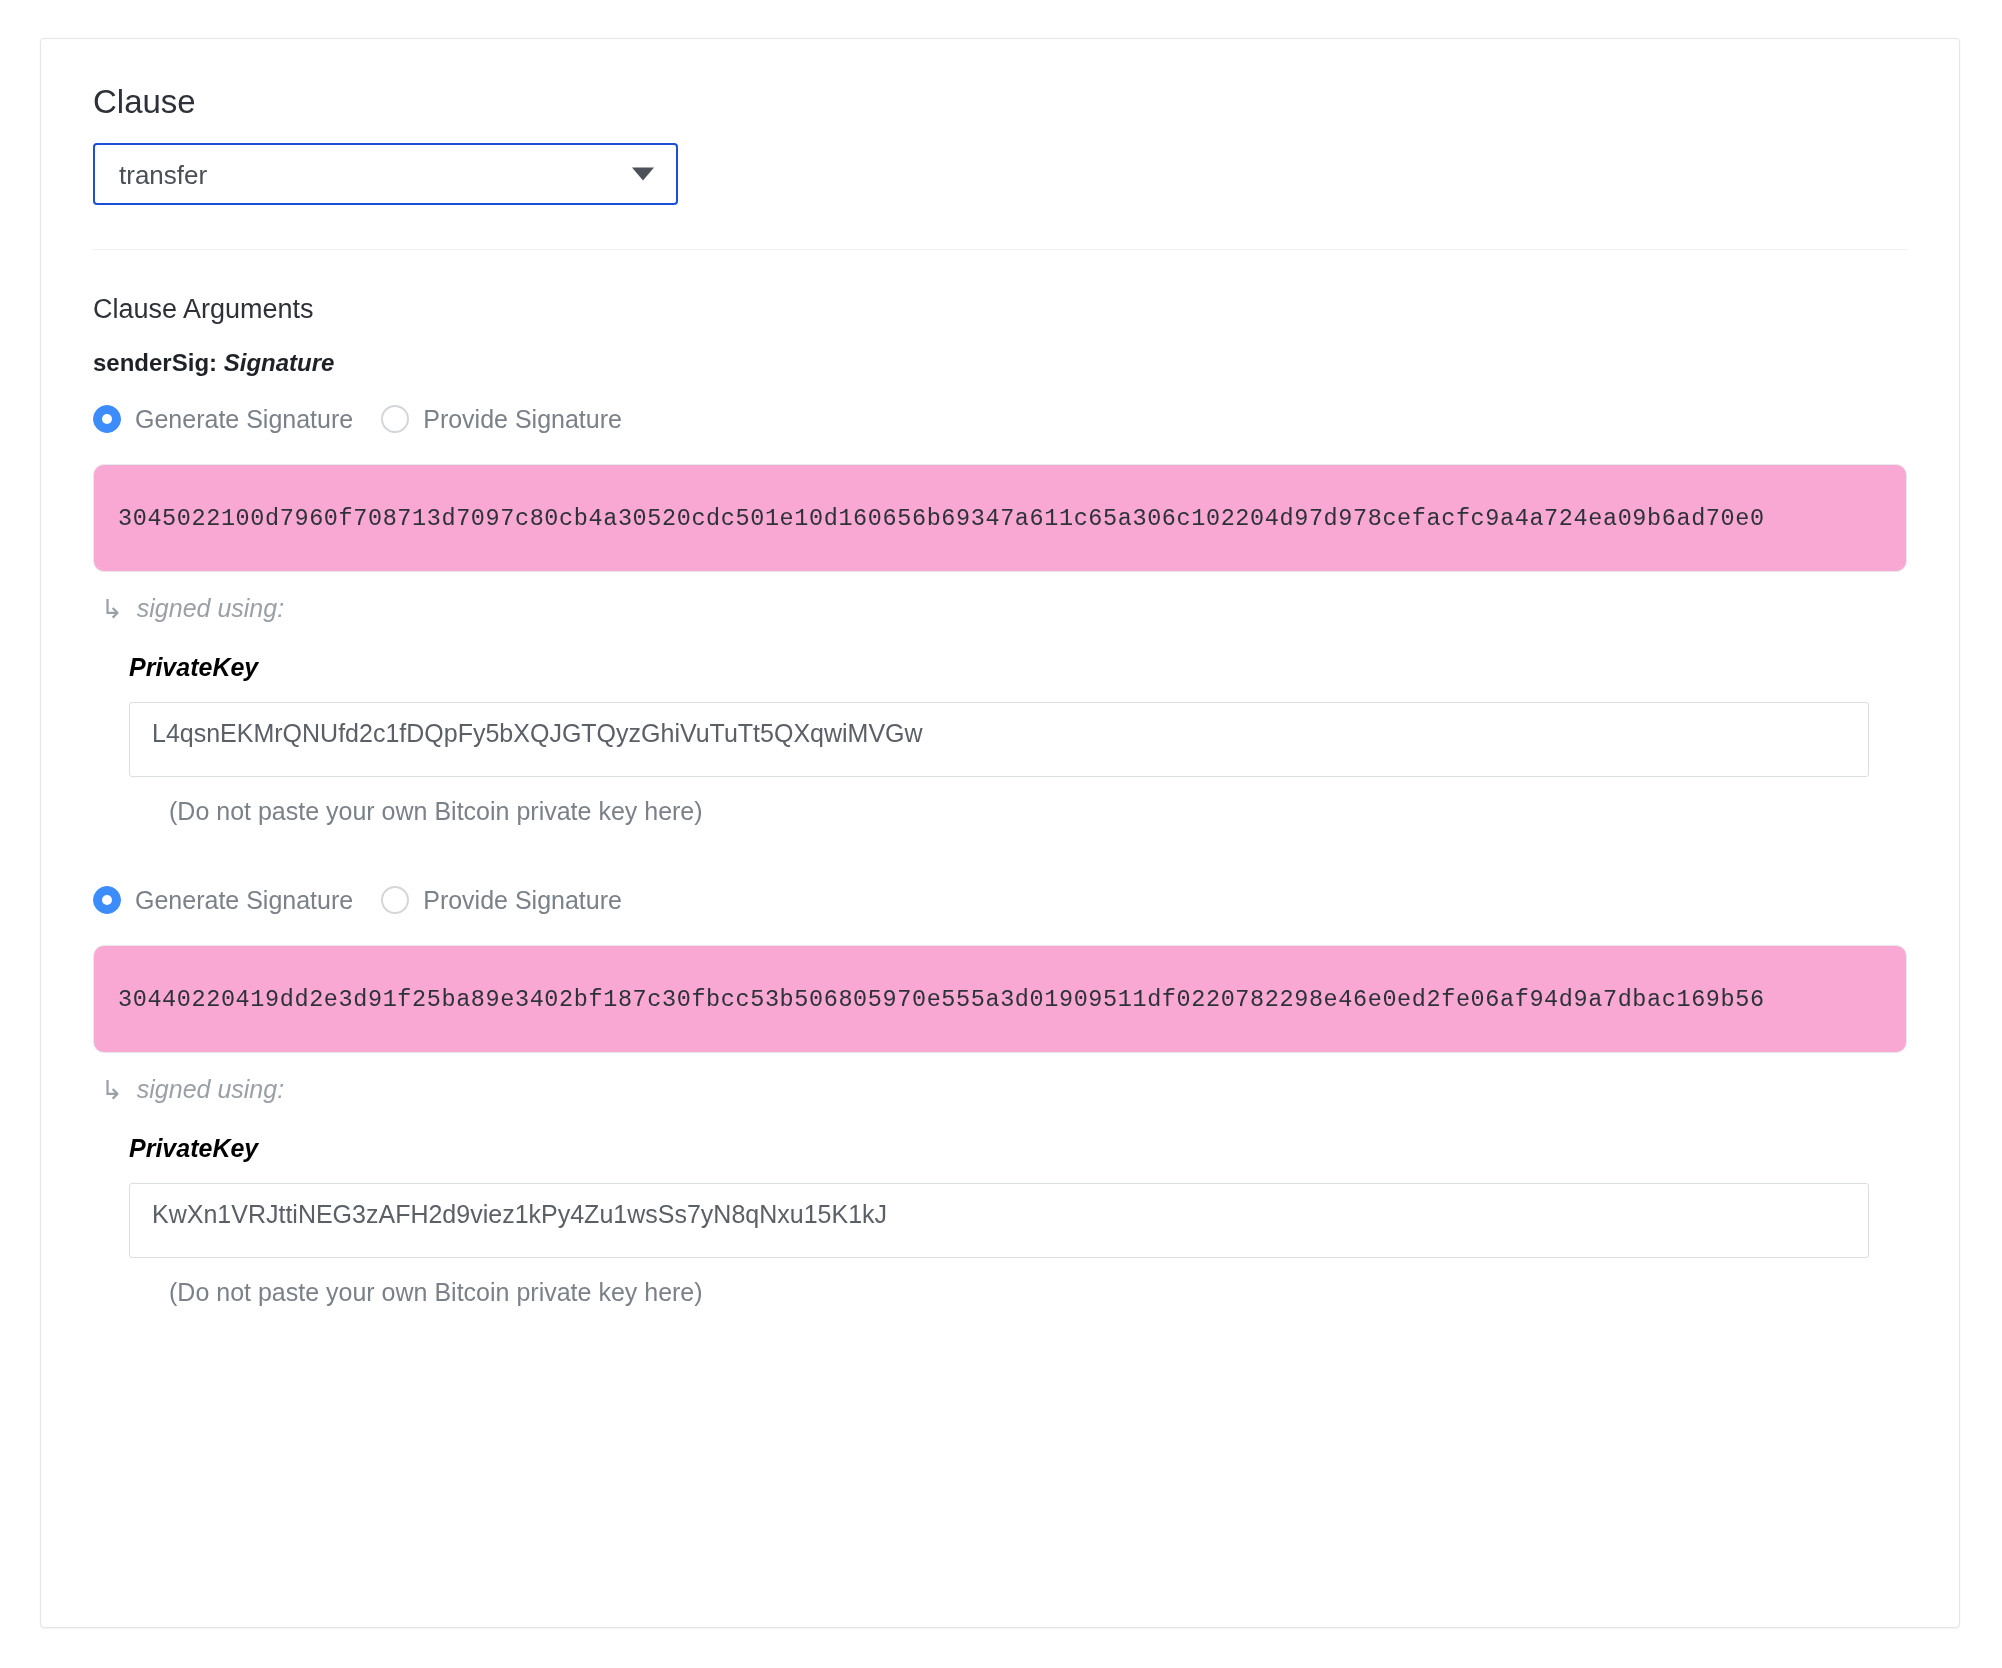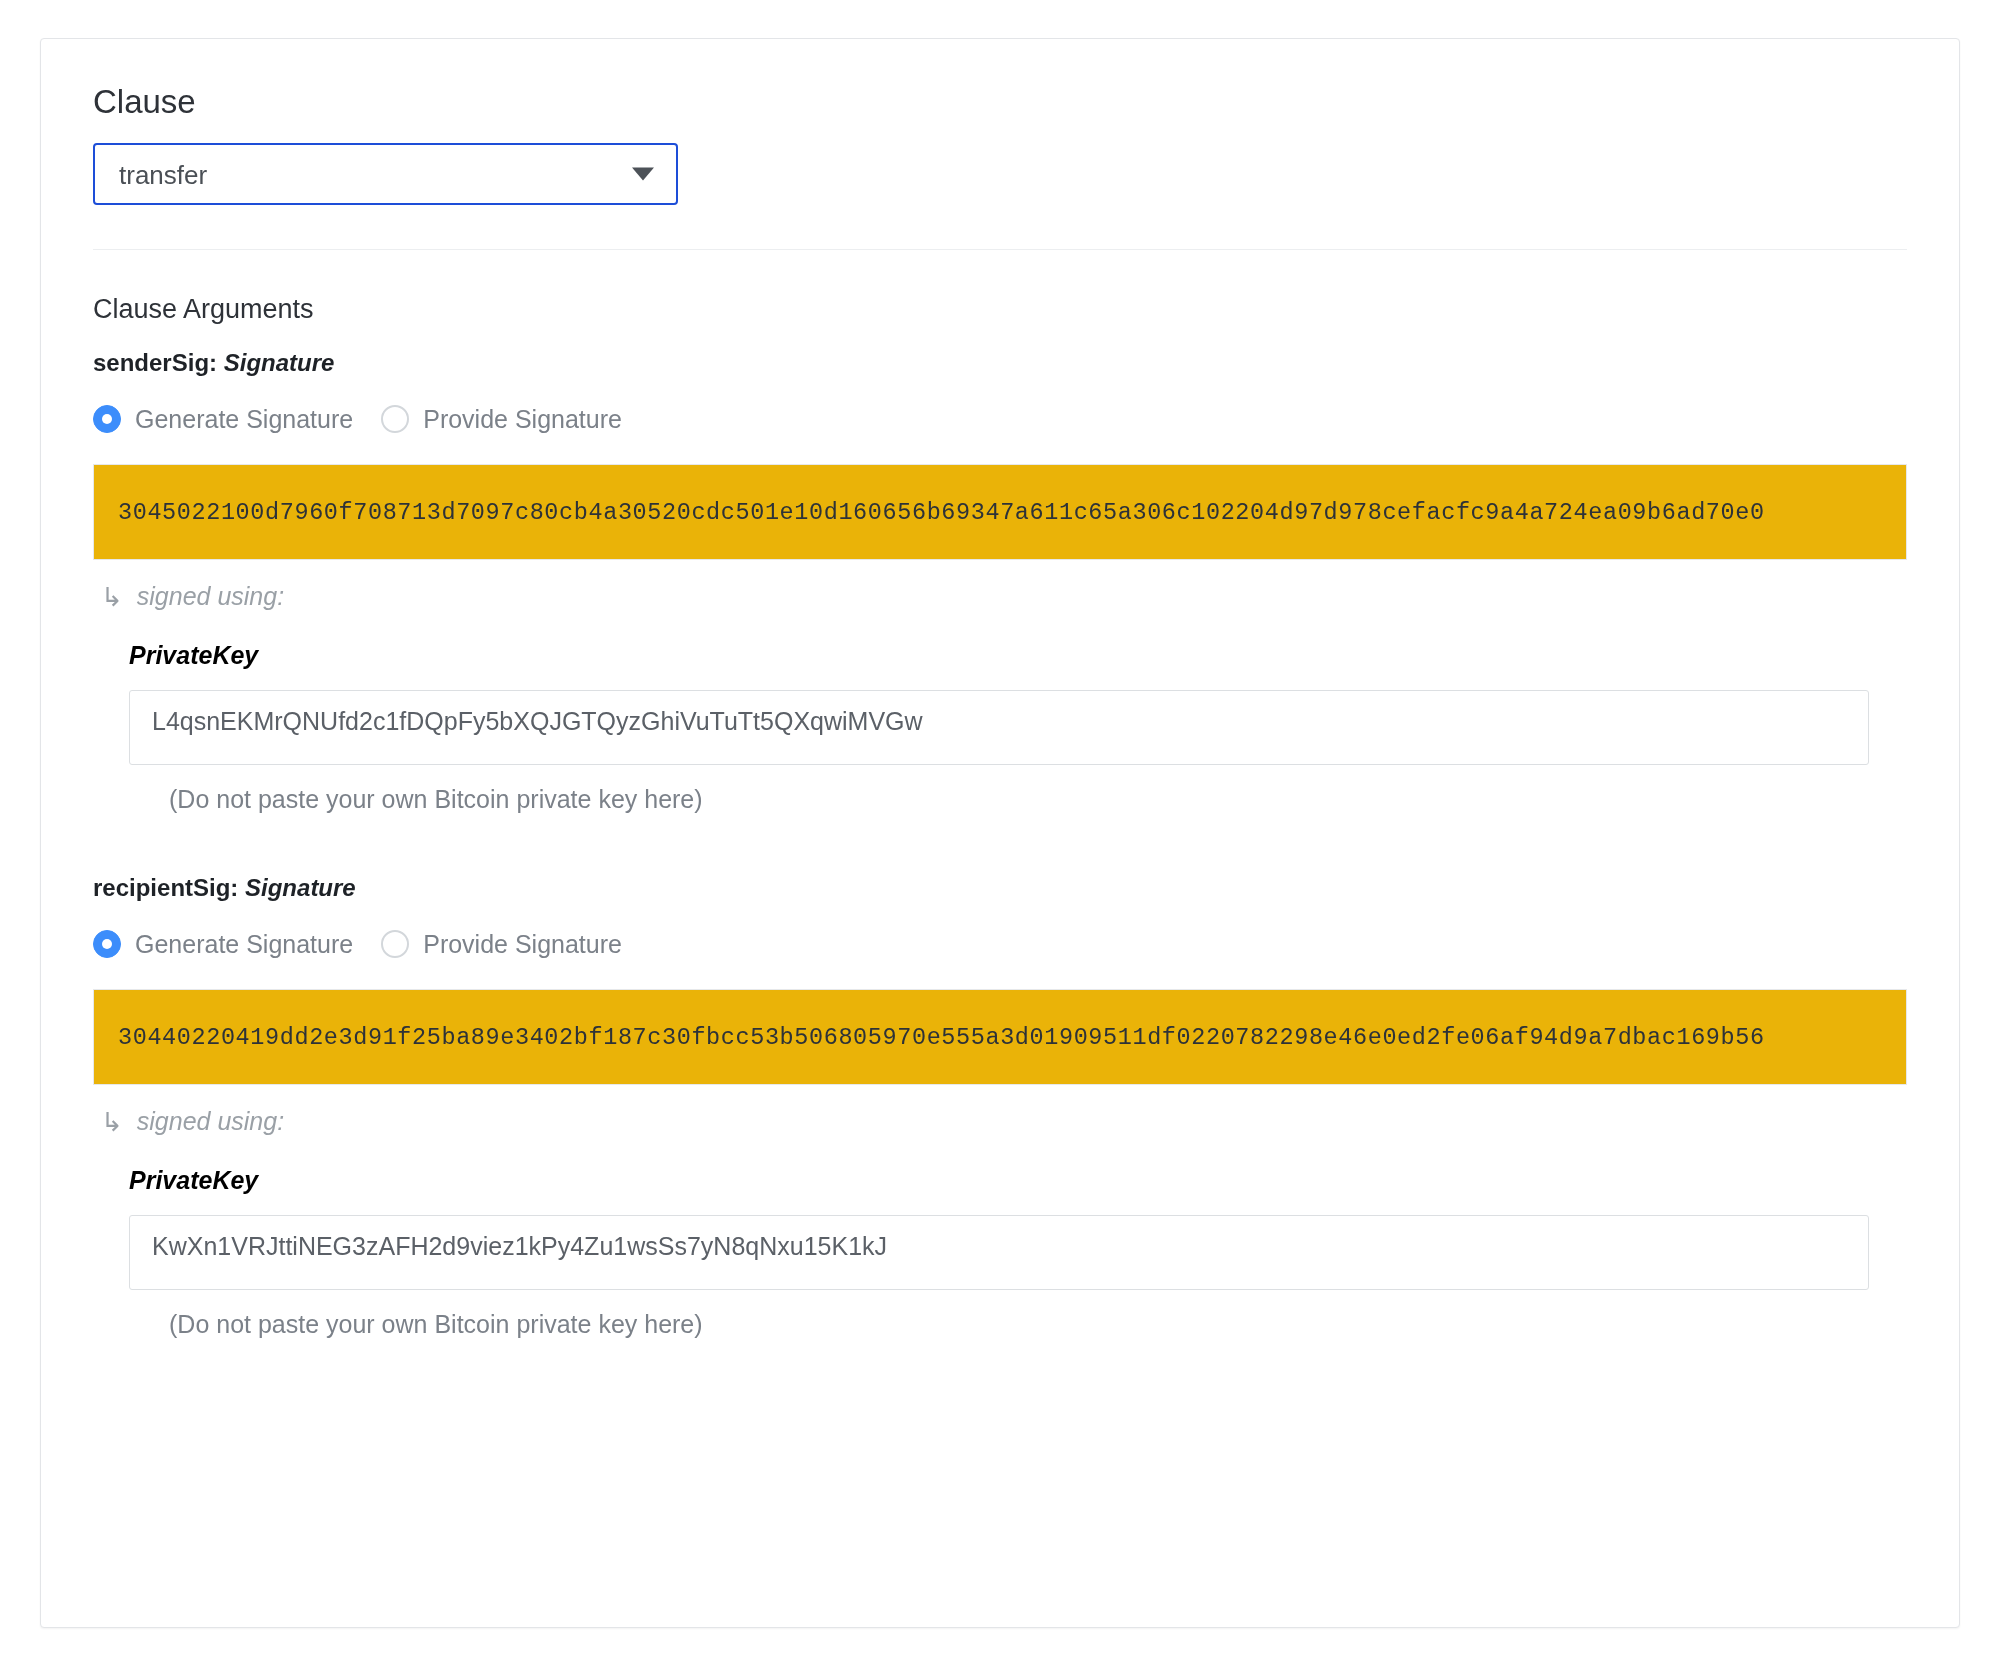--- a/index.html
+++ b/index.html
@@ -163,10 +163,10 @@
 
   
   .sig-box {
-    background: #eab308;
+    background: #f9a8d4;
     border: 1px solid #e6e8ea;
-    border-radius: 0;
-    height: 96px;
+    border-radius: 11px;
+    height: 108px;
     box-sizing: border-box;
     display: flex;
     align-items: center;

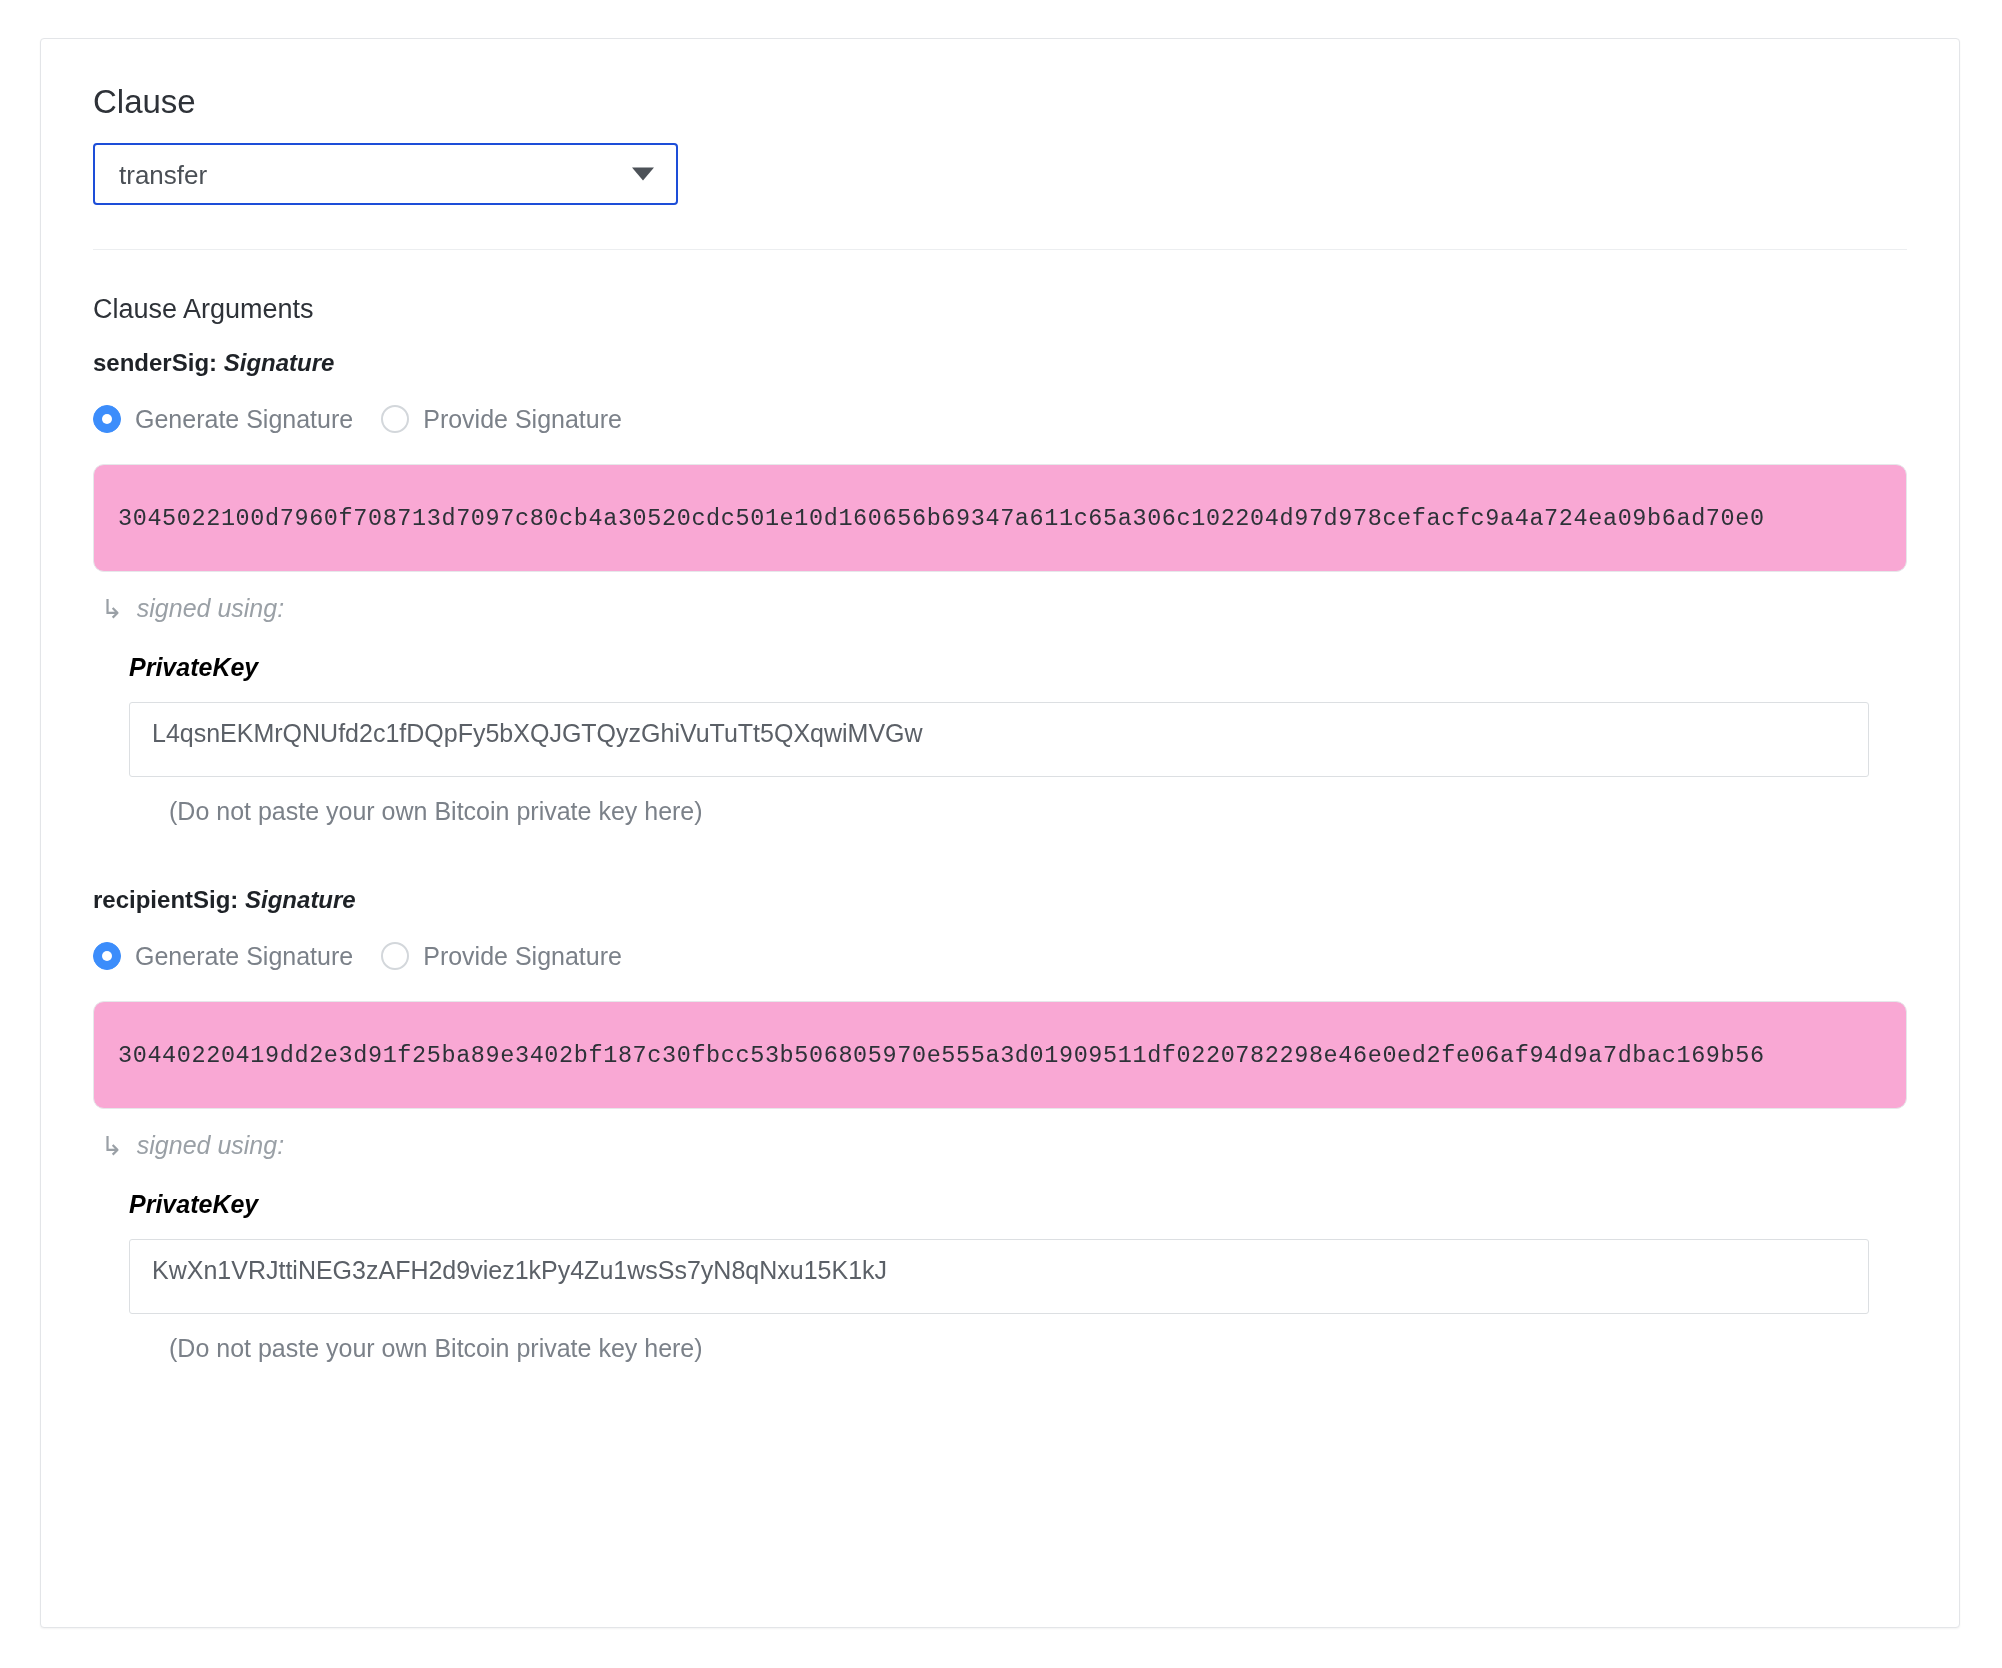--- a/index.html
+++ b/index.html
@@ -290,10 +290,6 @@
       </div>
 
       <div class="arg-block">
-        <div class="arg-name">
-          <span>recipientSig:</span>
-          <span class="type">Signature</span>
-        </div>
 
         <div class="radio-row">
           <label class="radio-opt">

